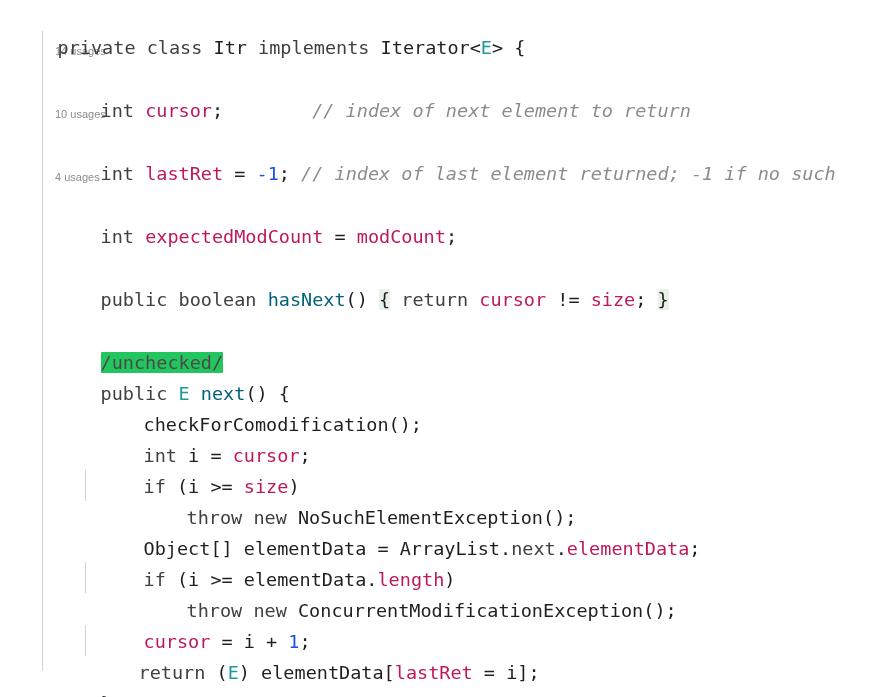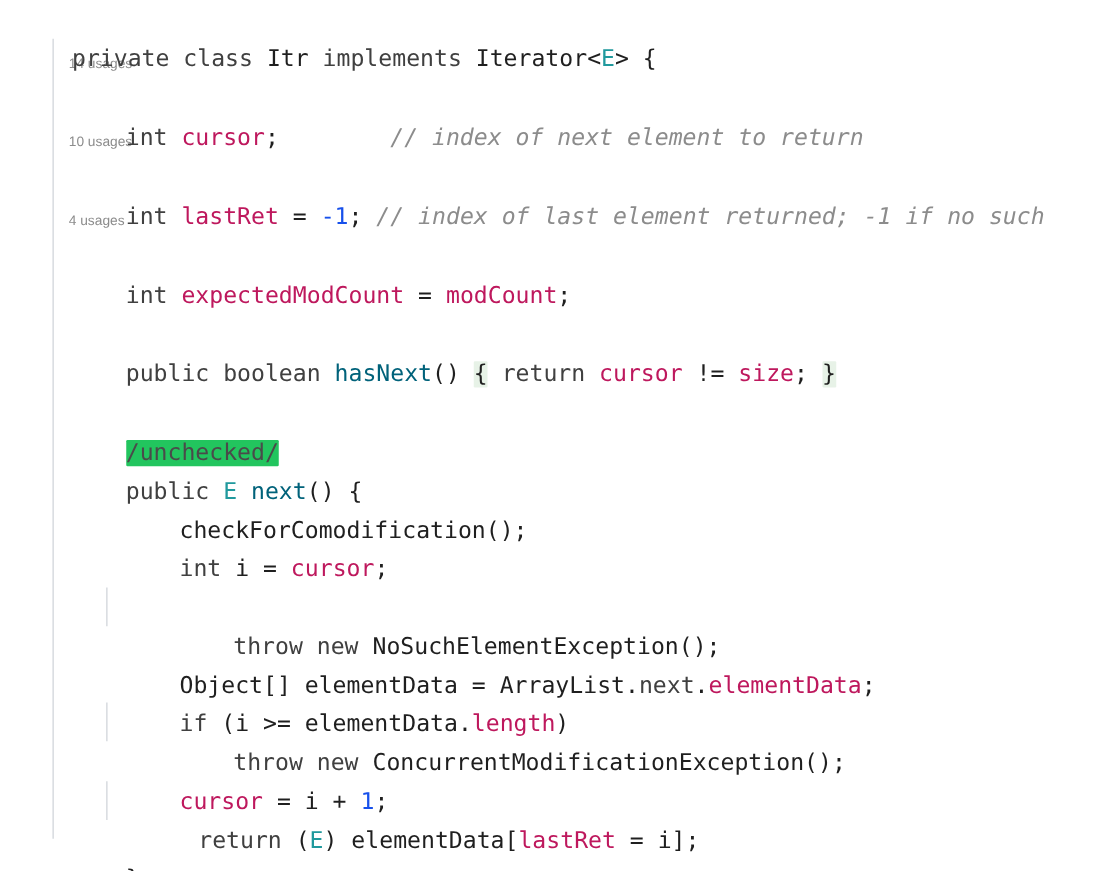--- a/index.html
+++ b/index.html
@@ -126,6 +126,9 @@
     <span class="kw">int</span><span class="plain"> i = </span><span class="field">cursor</span><span class="plain">;</span>
   </div>
 
+  <div class="line" style="left:99px; top:440px;">
+    <span class="kw">if</span><span class="plain"> (i &gt;= </span><span class="field">size</span><span class="plain">)</span>
+  </div>
 
   <div class="line" style="left:142px; top:471px;">
     <span class="kw">throw</span><span class="plain"> </span><span class="kw">new</span><span class="plain"> </span><span class="type">NoSuchElementException();</span>

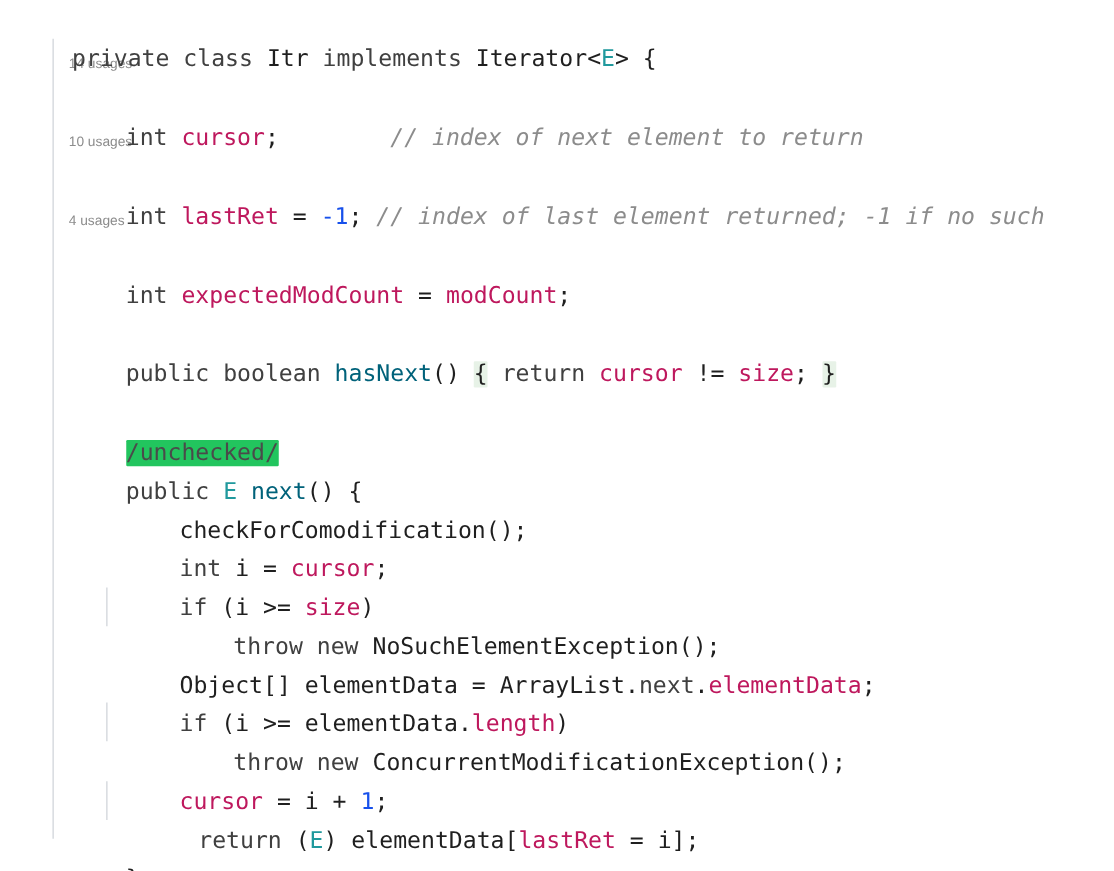--- a/index.html
+++ b/index.html
@@ -150,7 +150,7 @@
     <span class="field">cursor</span><span class="plain"> = i + </span><span class="num">1</span><span class="plain">;</span>
   </div>
 
-  <div class="line" style="left:114px; top:626px;">
+  <div class="line" style="left:94px; top:626px;">
     <span class="kw">return</span><span class="plain"> (</span><span class="generic">E</span><span class="plain">) elementData[</span><span class="field">lastRet</span><span class="plain"> = i];</span>
   </div>
 

